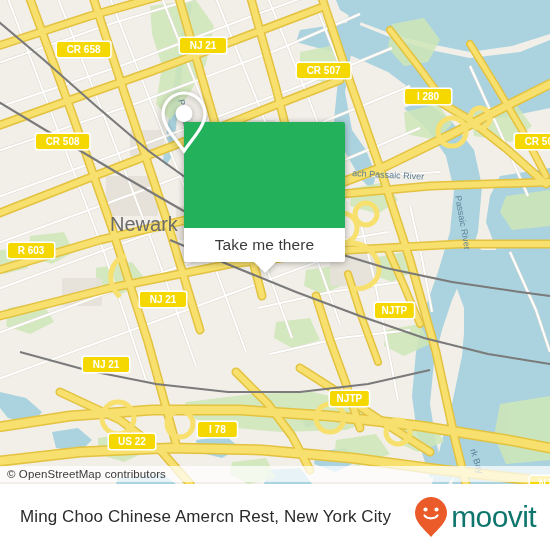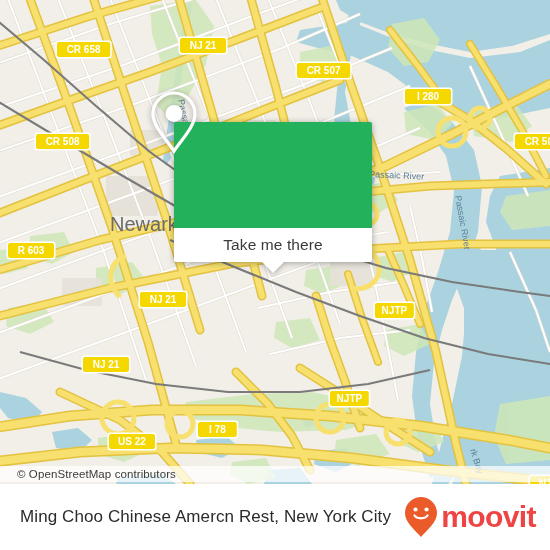--- a/index.html
+++ b/index.html
@@ -31,7 +31,7 @@
              line-height:1;}
 
   
-  #popup{position:absolute;left:174px;top:122px;width:198px;
+  #popup{position:absolute;left:184px;top:122px;width:161px;
          filter:drop-shadow(0 1px 3px rgba(0,0,0,.33));}
   #popup-head{height:106px;border-radius:2px 2px 0 0;position:relative;}
   #popup-pin{position:absolute;left:50%;top:50%;transform:translate(-50%,-50%);}

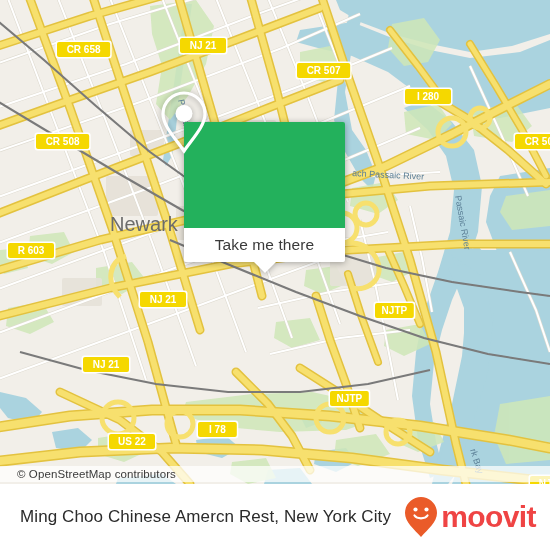--- a/index.html
+++ b/index.html
@@ -17,7 +17,7 @@
   
   #attrib{position:absolute;left:0;top:466px;width:550px;height:16px;
           background:rgba(255,255,255,.72);
-          font-size:11.5px;color:#3a3a3a;line-height:16px;padding-left:17px;
+          font-size:11.5px;color:#3a3a3a;line-height:16px;padding-left:7px;
           box-sizing:border-box;letter-spacing:.1px;}
 
   

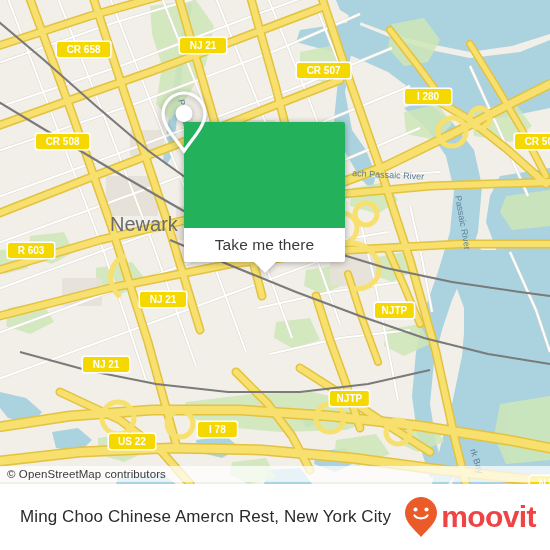--- a/index.html
+++ b/index.html
@@ -27,7 +27,7 @@
                 font-size:17px;color:#2b2b2b;letter-spacing:.1px;white-space:nowrap;}
   #logo{position:absolute;right:14px;top:0;height:66px;display:flex;
         align-items:center;gap:3px;}
-  #logo-word{font-size:30px;color:#ef4444;letter-spacing:-.6px;font-weight:700;
+  #logo-word{font-size:30px;color:#0f766e;letter-spacing:-.6px;font-weight:400;
              line-height:1;}
 
   

